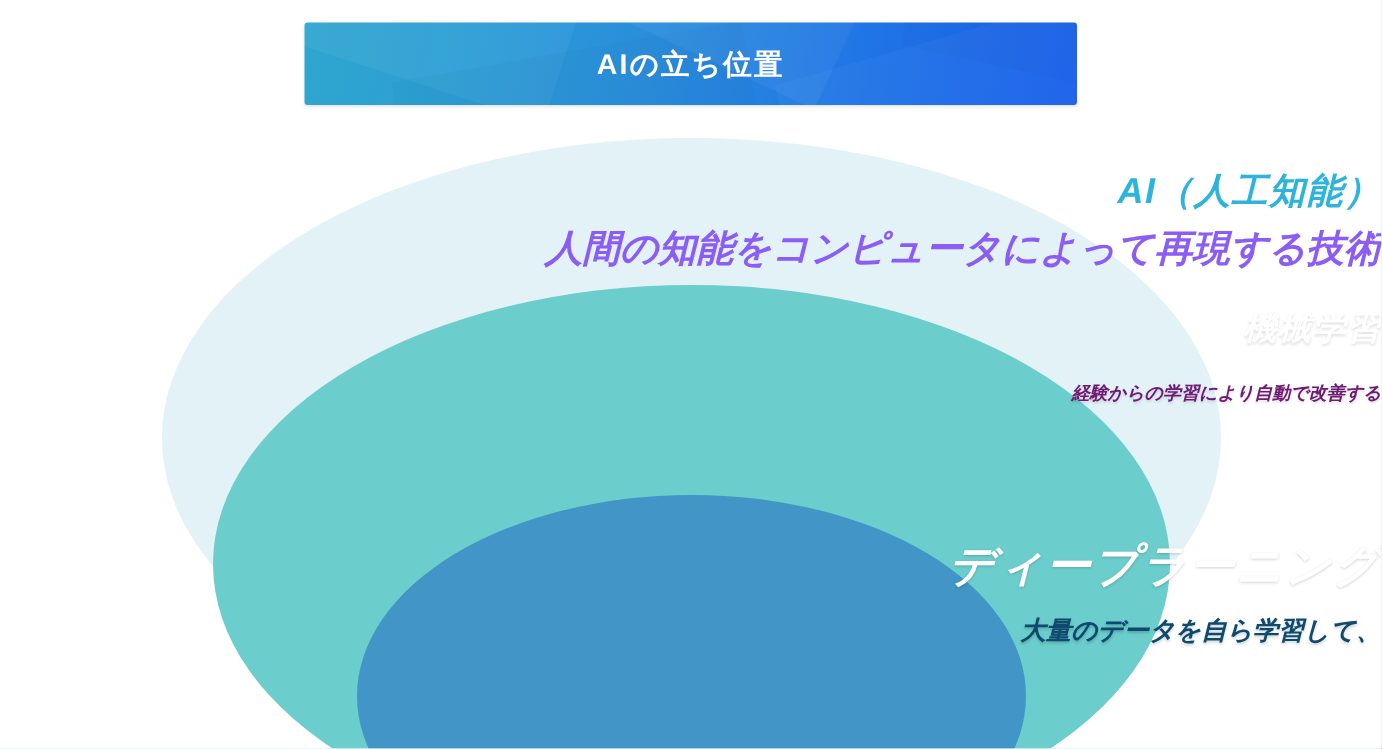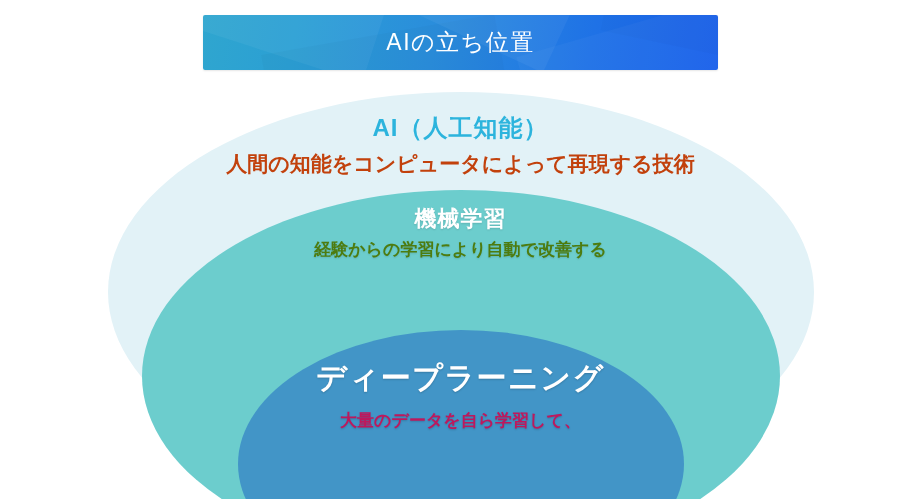--- a/index.html
+++ b/index.html
@@ -60,8 +60,8 @@
     position: relative;
     z-index: 2;
     color: #ffffff;
-    font-size: 23px;
-    font-weight: normal;
+    font-size: 19px;
+    font-weight: bold;
     letter-spacing: 1.5px;
     white-space: nowrap;
   }

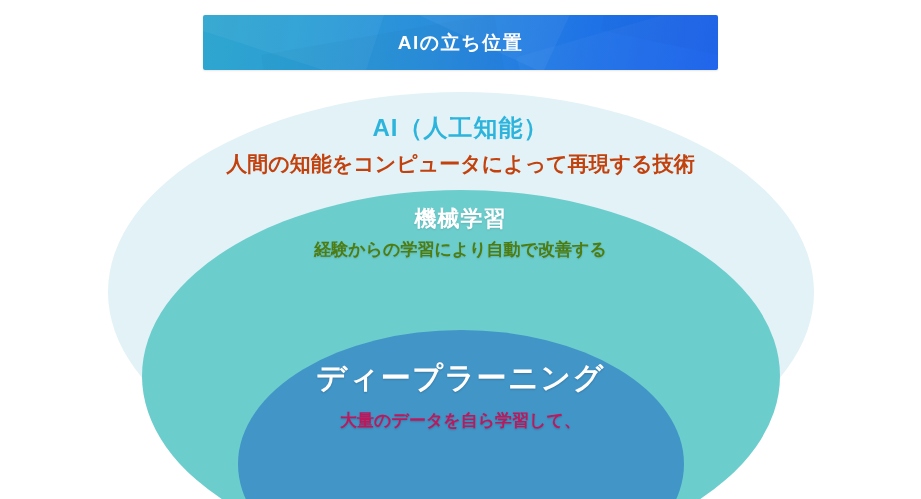--- a/index.html
+++ b/index.html
@@ -103,9 +103,10 @@
   .layer-text {
     position: absolute;
     width: 100%;
-    text-align: center;
+    text-align: right;
     line-height: 1.32;
     white-space: nowrap;
+    font-style: italic;
   }
   .layer-title {
     font-weight: bold;

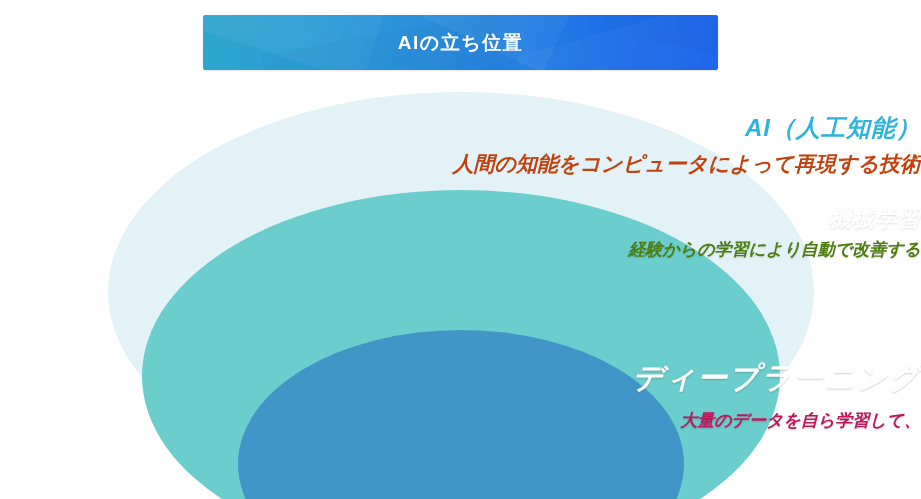--- a/index.html
+++ b/index.html
@@ -124,8 +124,8 @@
     margin-bottom: 6px;
   }
   #ai-text .layer-sub {
-    font-size: 21px;
-    color: #c2410c;
+    font-size: 25px;
+    color: #8b5cf6;
   }
 
   

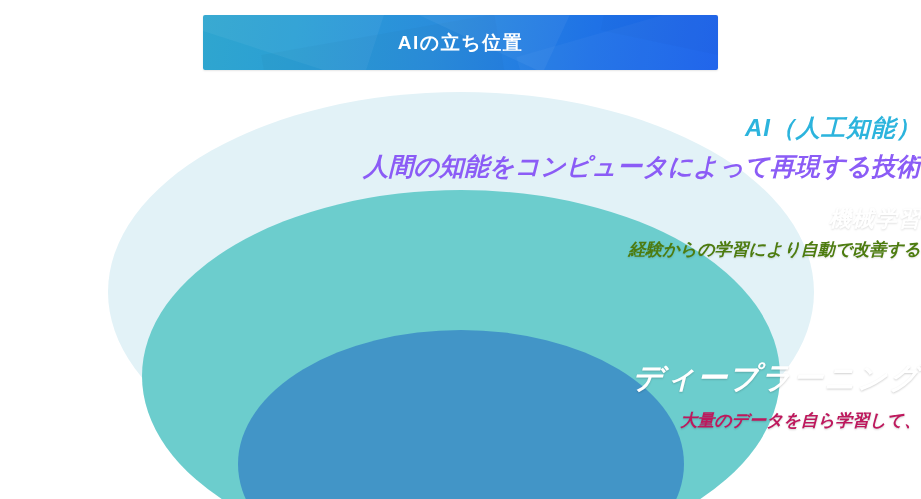--- a/index.html
+++ b/index.html
@@ -133,7 +133,7 @@
   #ml-text .layer-title {
     font-size: 22px;
     color: #ffffff;
-    margin-bottom: 6px;
+    margin-bottom: 22px;
     text-shadow: 0 1px 2px rgba(0,0,0,0.13);
   }
   #ml-text .layer-sub {

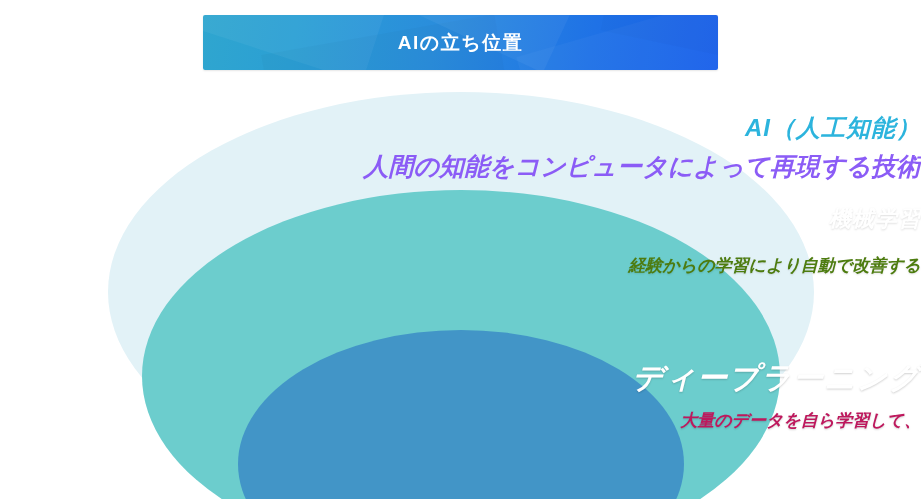--- a/index.html
+++ b/index.html
@@ -137,8 +137,8 @@
     text-shadow: 0 1px 2px rgba(0,0,0,0.13);
   }
   #ml-text .layer-sub {
-    font-size: 17px;
-    color: #4d7c0f;
+    font-size: 12px;
+    color: #701a75;
     text-shadow: 0 1px 2px rgba(0,0,0,0.13);
   }
 

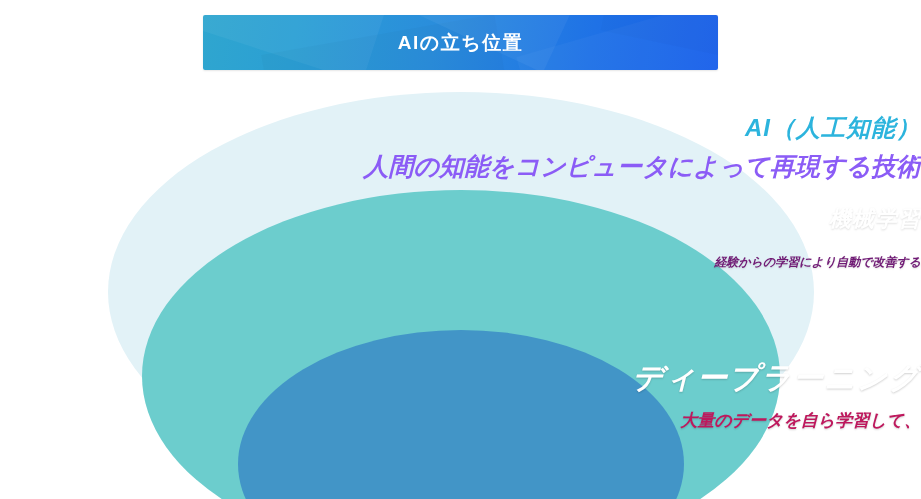--- a/index.html
+++ b/index.html
@@ -153,7 +153,7 @@
   }
   #dl-text .layer-sub {
     font-size: 17px;
-    color: #be185d;
+    color: #0c4a6e;
     text-shadow: 0 1px 2px rgba(0,0,0,0.18);
   }
   .sub-line { display: block; }

